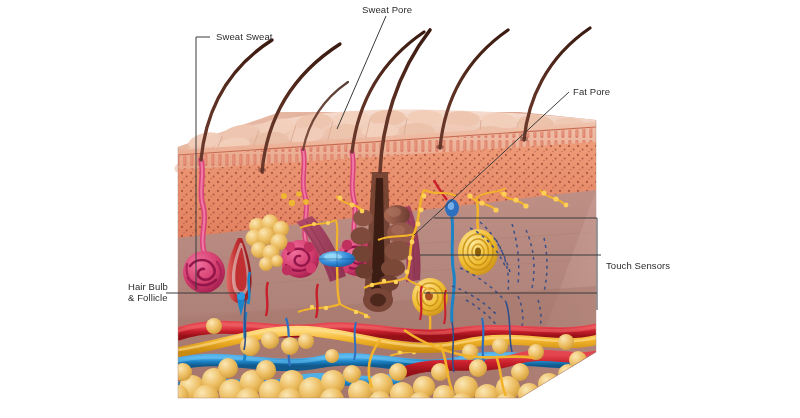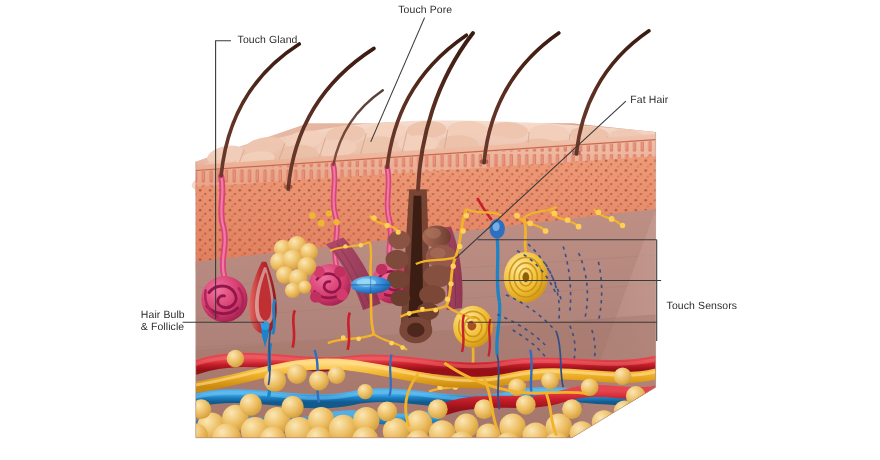--- a/index.html
+++ b/index.html
@@ -607,7 +607,7 @@
 </svg>
 
 <div class="lbl" style="left:216px;top:31px;">Touch Gland</div>
-<div class="lbl" style="left:362px;top:4px;">Touch Pore</div>
+<div class="lbl" style="left:362px;top:4px;">Sweat Pore</div>
 <div class="lbl" style="left:573px;top:86px;">Fat Hair</div>
 <div class="lbl" style="left:606px;top:260px;margin-top:13px;">Touch Sensors</div>
 <div class="lbl" style="left:128px;top:281px;">Hair Bulb

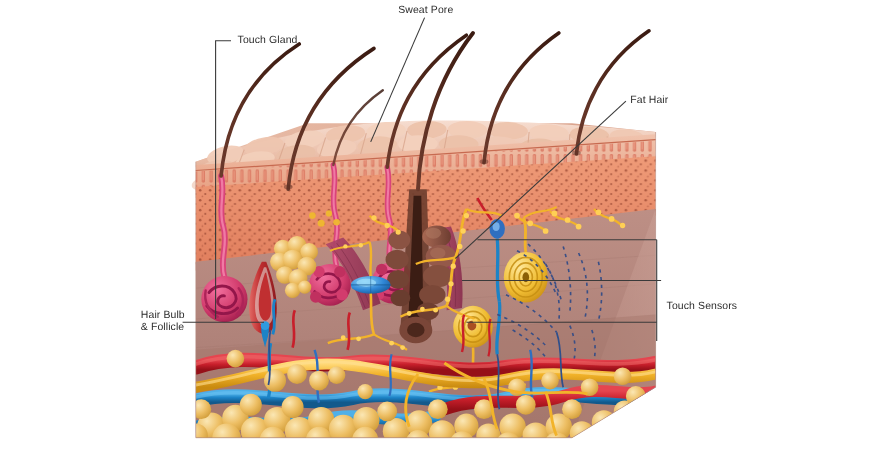--- a/index.html
+++ b/index.html
@@ -606,7 +606,7 @@
 
 </svg>
 
-<div class="lbl" style="left:216px;top:31px;">Touch Gland</div>
+<div class="lbl" style="left:216px;top:31px;">Sweat Sweat</div>
 <div class="lbl" style="left:362px;top:4px;">Sweat Pore</div>
 <div class="lbl" style="left:573px;top:86px;">Fat Hair</div>
 <div class="lbl" style="left:606px;top:260px;margin-top:13px;">Touch Sensors</div>

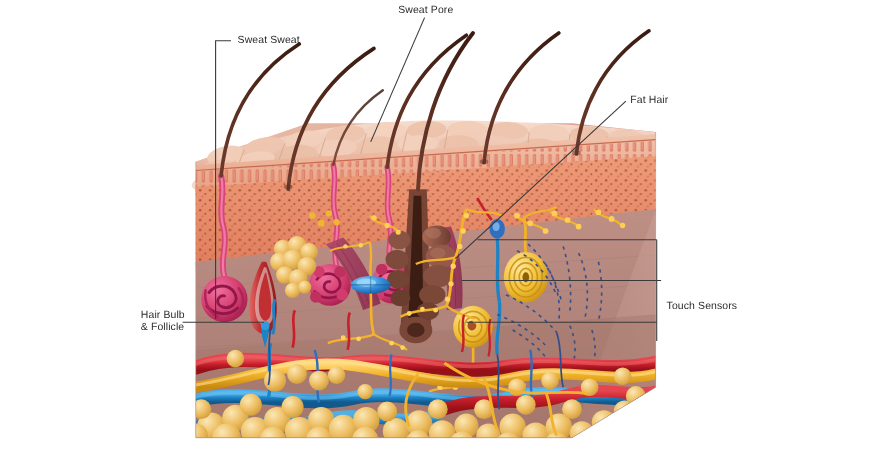--- a/index.html
+++ b/index.html
@@ -608,7 +608,7 @@
 
 <div class="lbl" style="left:216px;top:31px;">Sweat Sweat</div>
 <div class="lbl" style="left:362px;top:4px;">Sweat Pore</div>
-<div class="lbl" style="left:573px;top:86px;">Fat Hair</div>
+<div class="lbl" style="left:573px;top:86px;">Fat Pore</div>
 <div class="lbl" style="left:606px;top:260px;margin-top:13px;">Touch Sensors</div>
 <div class="lbl" style="left:128px;top:281px;">Hair Bulb
 &amp; Follicle</div>

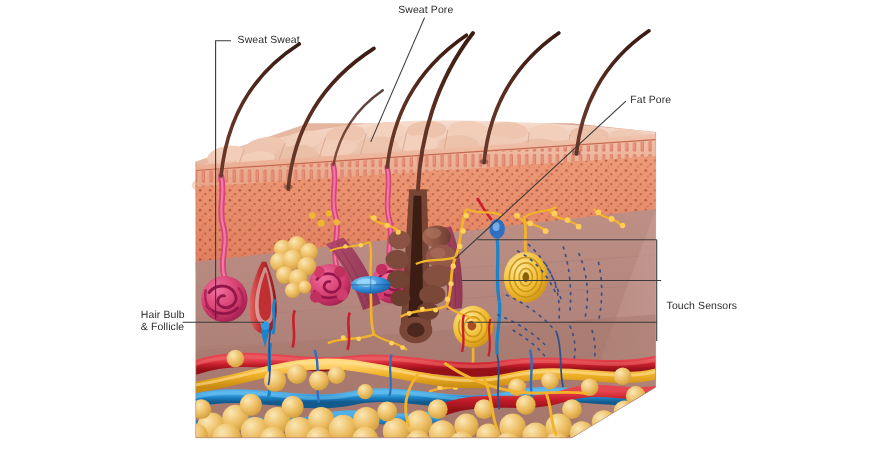--- a/index.html
+++ b/index.html
@@ -609,7 +609,7 @@
 <div class="lbl" style="left:216px;top:31px;">Sweat Sweat</div>
 <div class="lbl" style="left:362px;top:4px;">Sweat Pore</div>
 <div class="lbl" style="left:573px;top:86px;">Fat Pore</div>
-<div class="lbl" style="left:606px;top:260px;margin-top:13px;">Touch Sensors</div>
+<div class="lbl" style="left:606px;top:260px;">Touch Sensors</div>
 <div class="lbl" style="left:128px;top:281px;">Hair Bulb
 &amp; Follicle</div>
 

